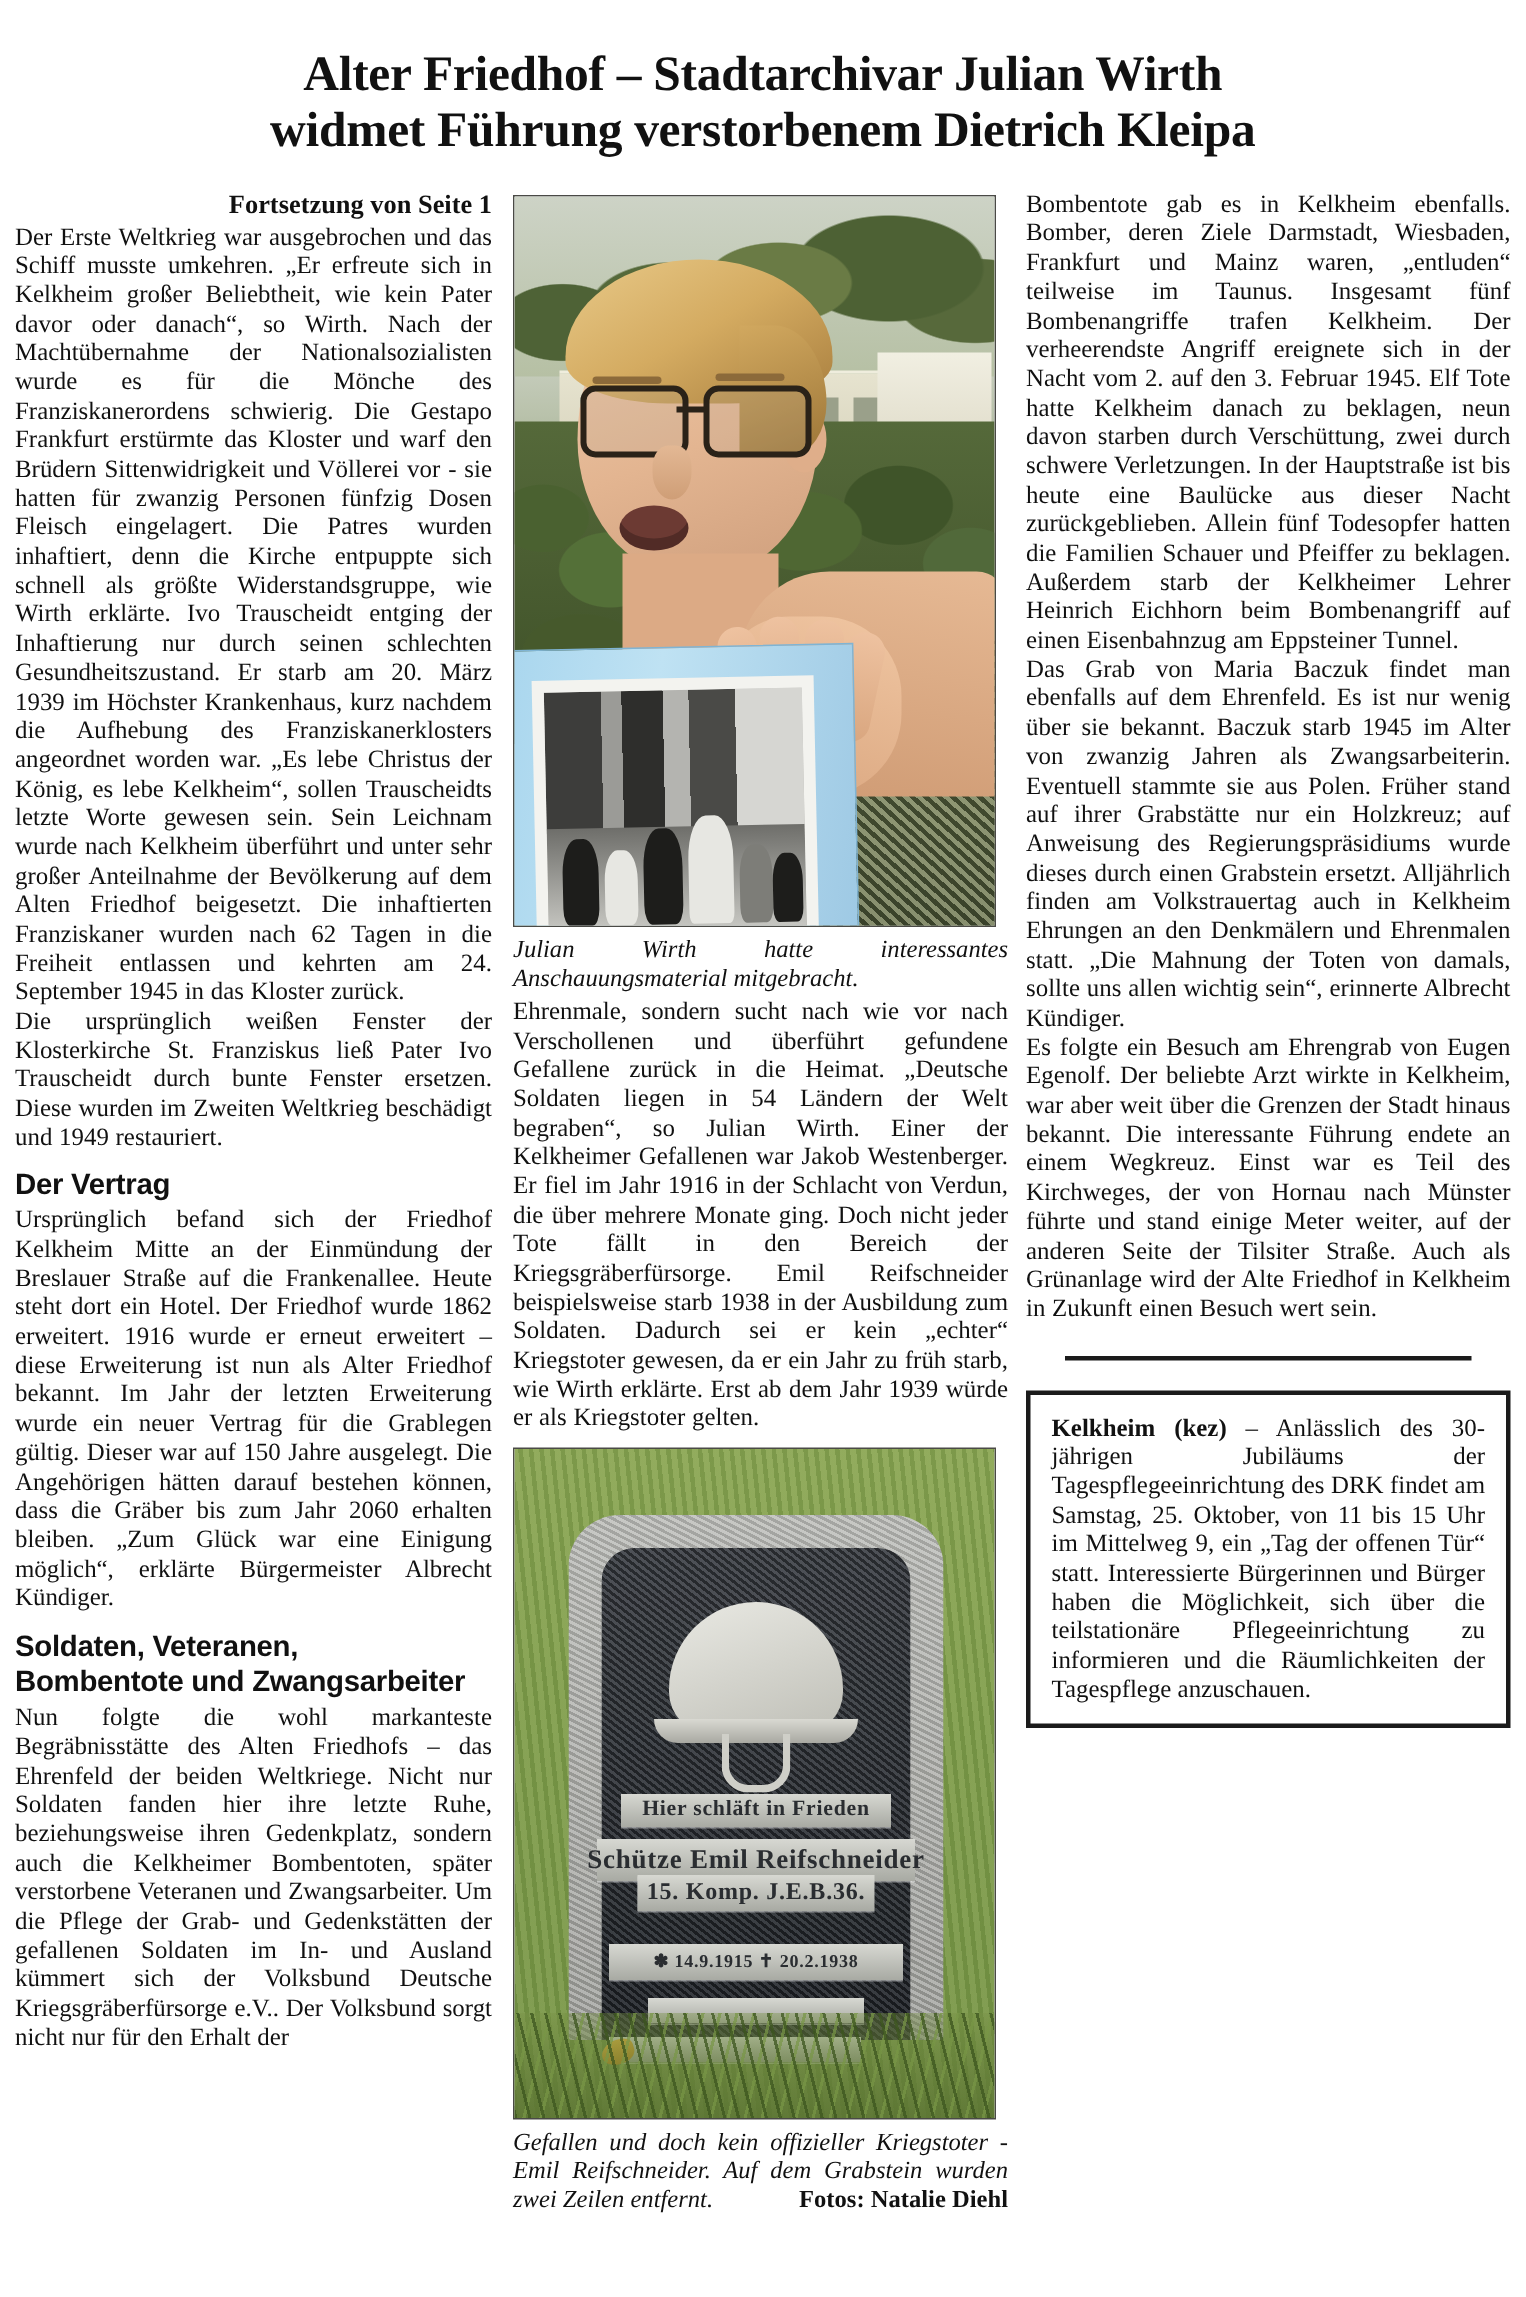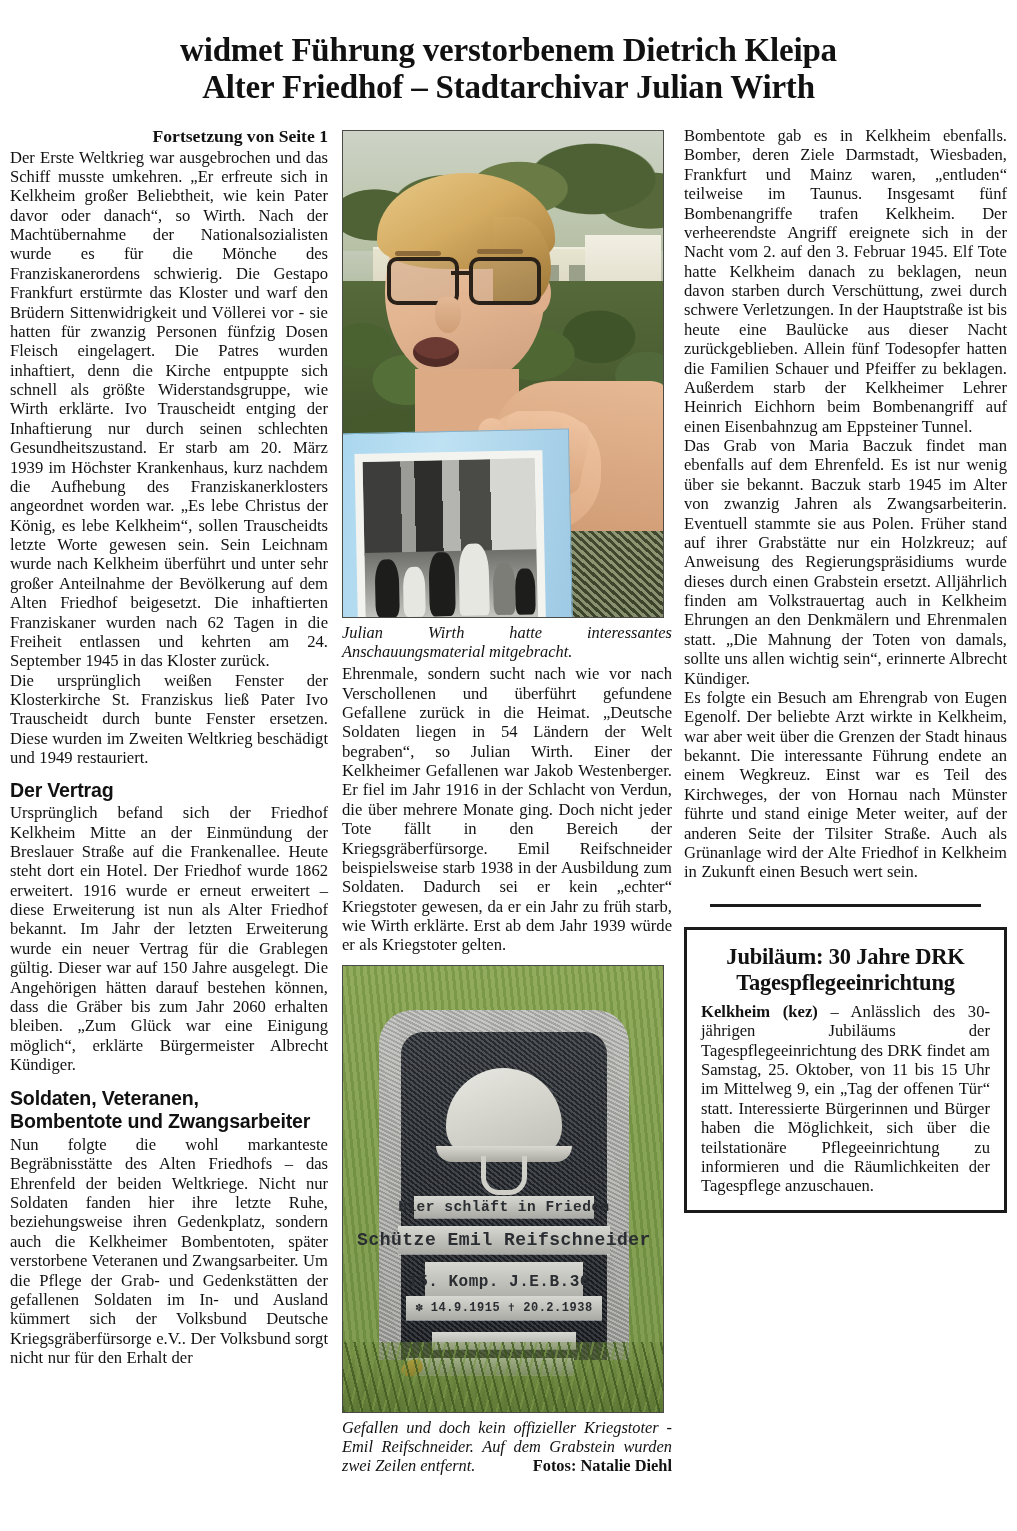--- a/index.html
+++ b/index.html
@@ -216,8 +216,8 @@
 <div class="page">
 
   <h1 class="headline">
+    <span class="l">Alter Friedhof – Stadtarchivar Julian Wirth</span>
     <span class="l">widmet Führung verstorbenem Dietrich Kleipa</span>
-    <span class="l">Alter Friedhof – Stadtarchivar Julian Wirth</span>
   </h1>
 
   <div class="cols">

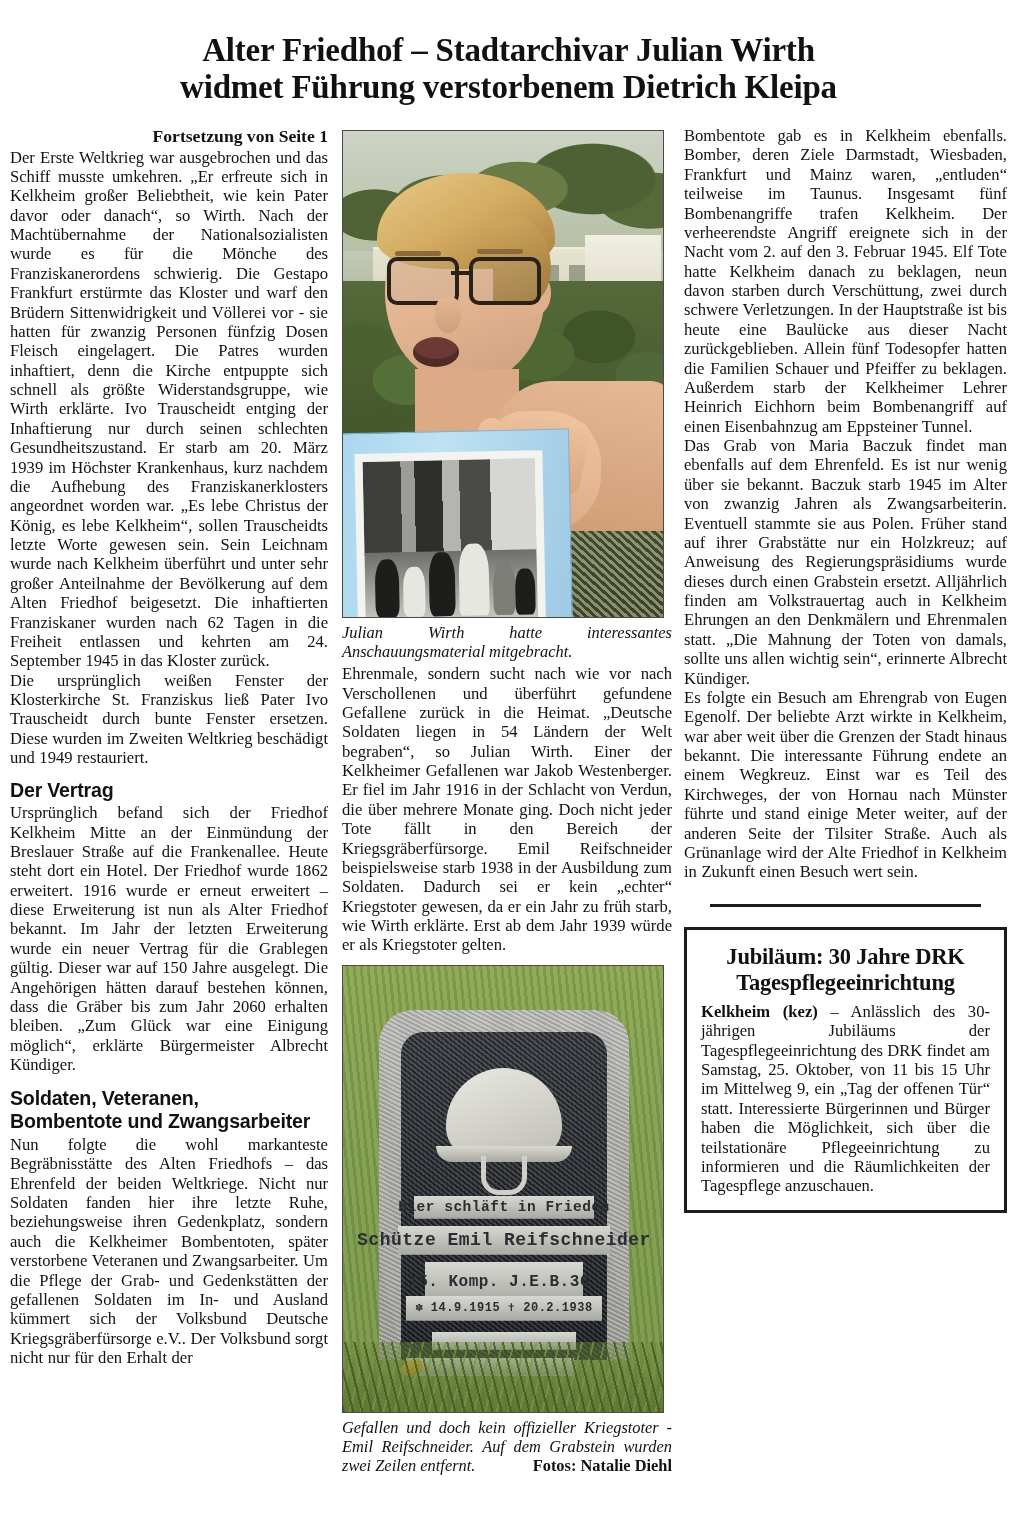--- a/index.html
+++ b/index.html
@@ -323,10 +323,6 @@
       <div class="rule"></div>
 
       <div class="box">
-        <div class="boxhead">
-          <span class="l">Jubiläum: 30 Jahre DRK</span>
-          <span class="l">Tagespflegeeinrichtung</span>
-        </div>
         <p class="boxbody">
           <span class="lede">Kelkheim (kez)</span><span> – Anlässlich des 30-jährigen Jubiläums der Tagespflegeeinrichtung des DRK findet am Samstag, 25. Oktober, von 11 bis 15 Uhr im Mittelweg 9, ein „Tag der offenen Tür“ statt. Interessierte Bürgerinnen und Bürger haben die Möglichkeit, sich über die teilstationäre Pflegeeinrichtung zu informieren und die Räumlichkeiten der Tagespflege anzuschauen.</span>
         </p>

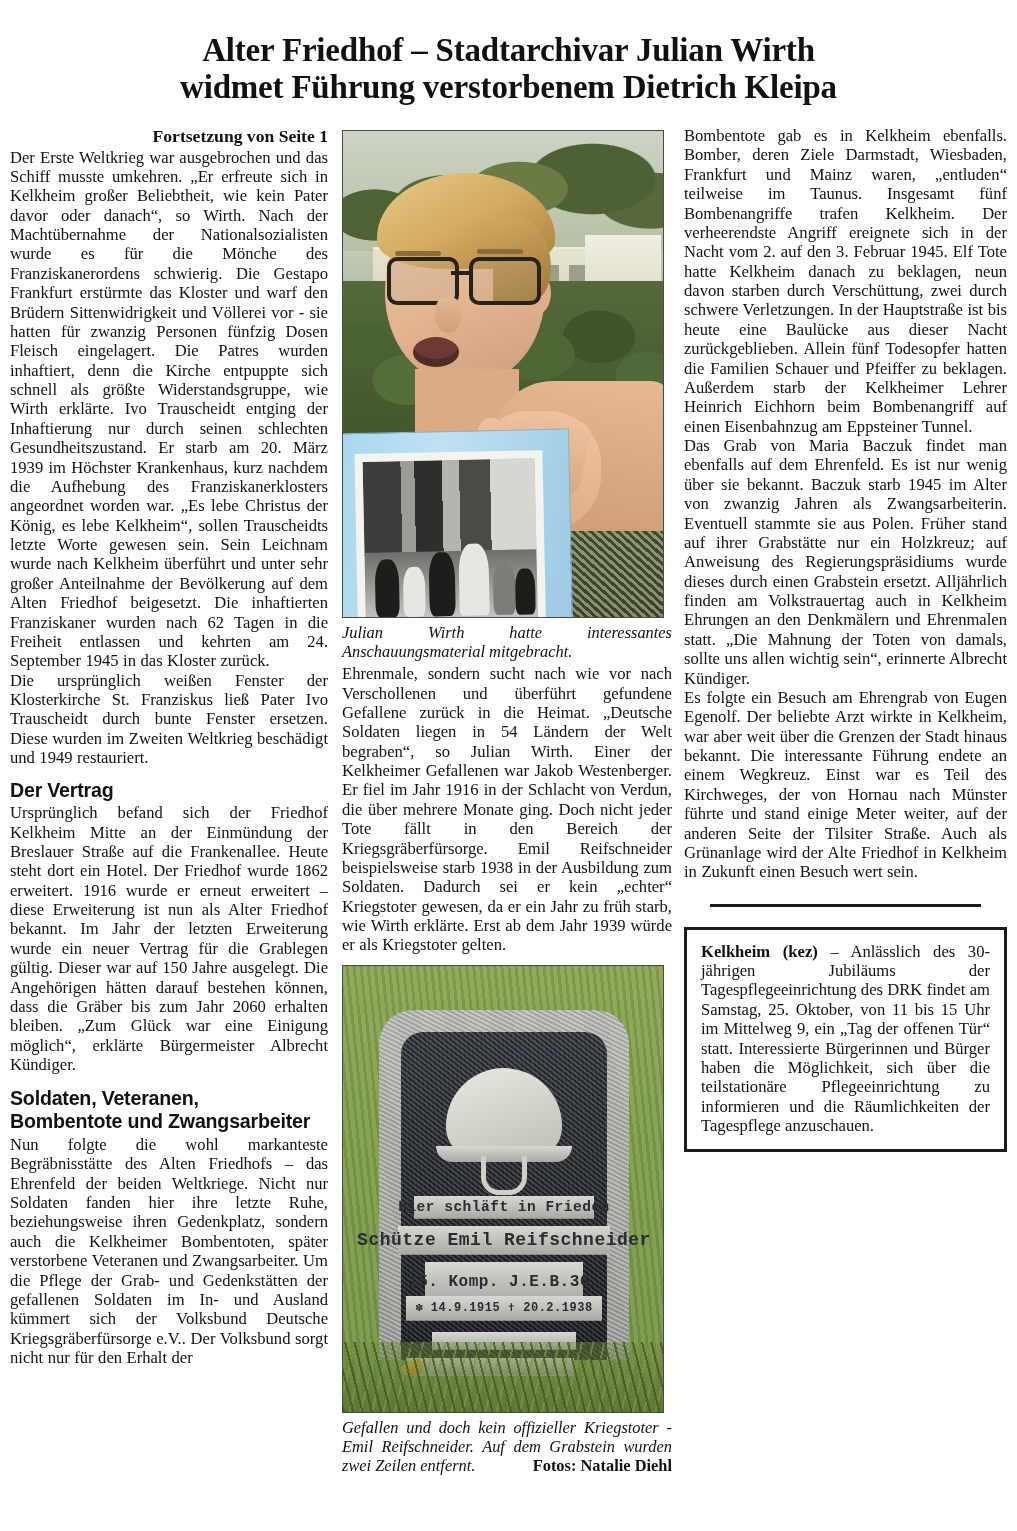--- a/index.html
+++ b/index.html
@@ -172,7 +172,7 @@
   .engrave{position:absolute;left:50%;transform:translateX(-50%);
       background:linear-gradient(#d7d8d2,#a8aaa3);
       color:#2a2d31;
-      font-family:Liberation Mono, monospace;
+      font-family:Liberation Serif, serif;
       font-weight:700;
       display:flex;align-items:center;justify-content:center;
       letter-spacing:0.5px;

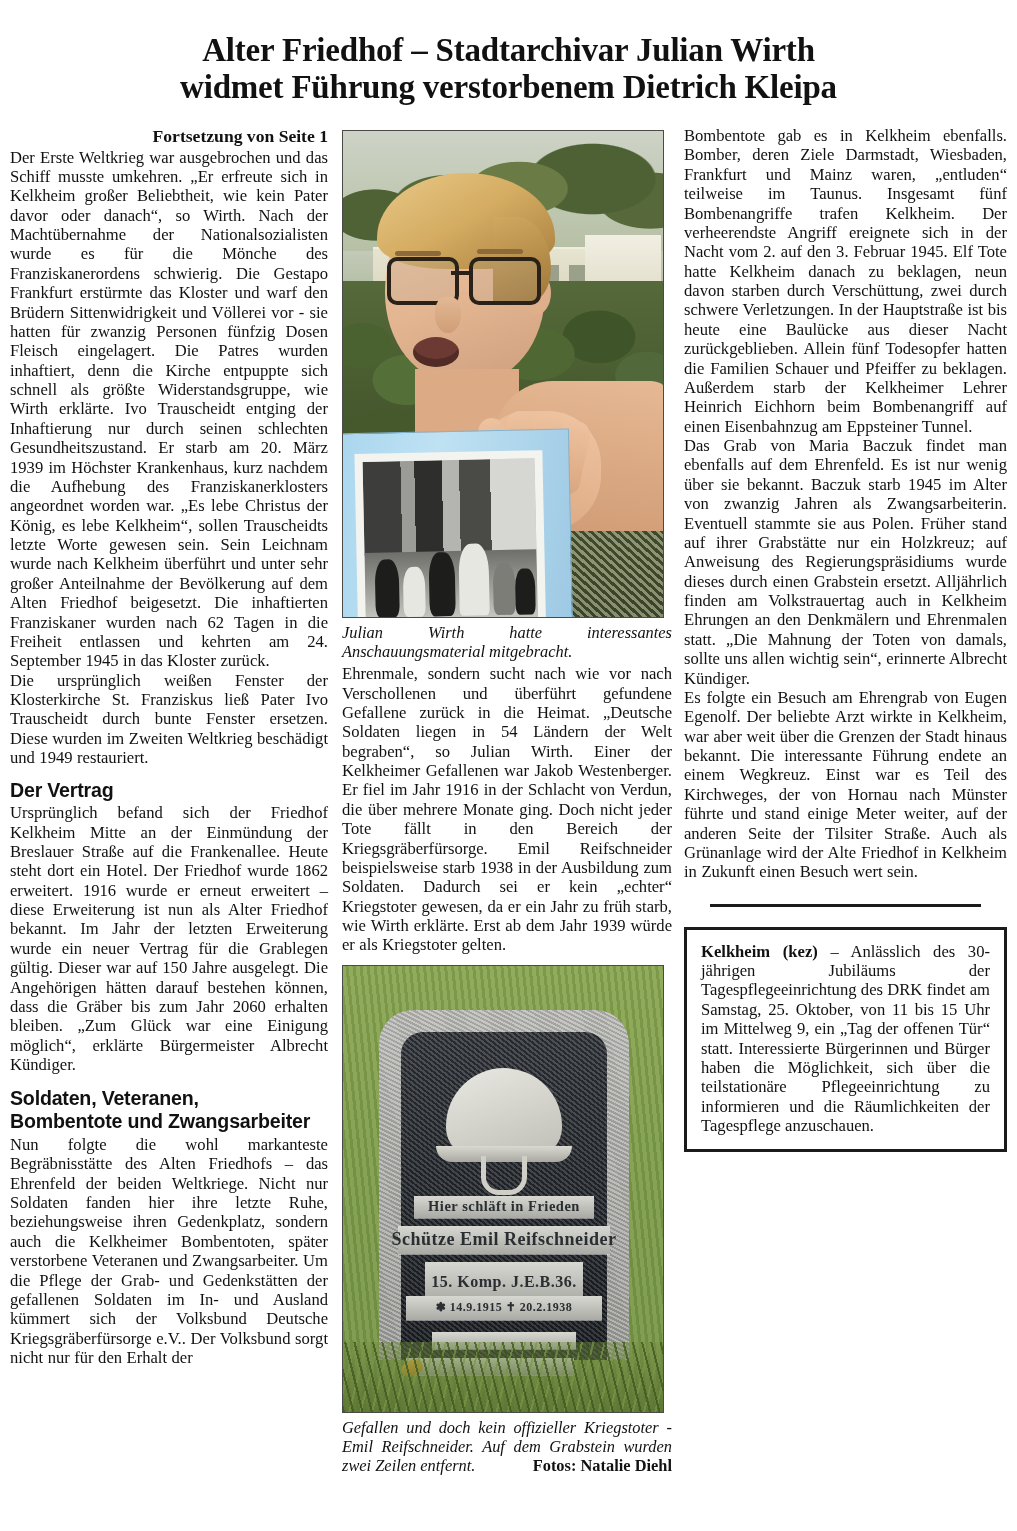--- a/index.html
+++ b/index.html
@@ -181,7 +181,7 @@
   }
   .e1{top:186px;width:180px;height:22px;font-size:14.5px;}
   .e2{top:216px;width:212px;height:28px;font-size:18px;}
-  .e3{top:252px;width:158px;height:40px;font-size:16px;}
+  .e3{top:240px;width:158px;height:24px;font-size:16px;}
   .e4{top:286px;width:196px;height:24px;font-size:12px;}
   .e5{top:322px;width:144px;height:17px;}
   .e6{top:348px;width:168px;height:17px;left:calc(50% - 14px);}

